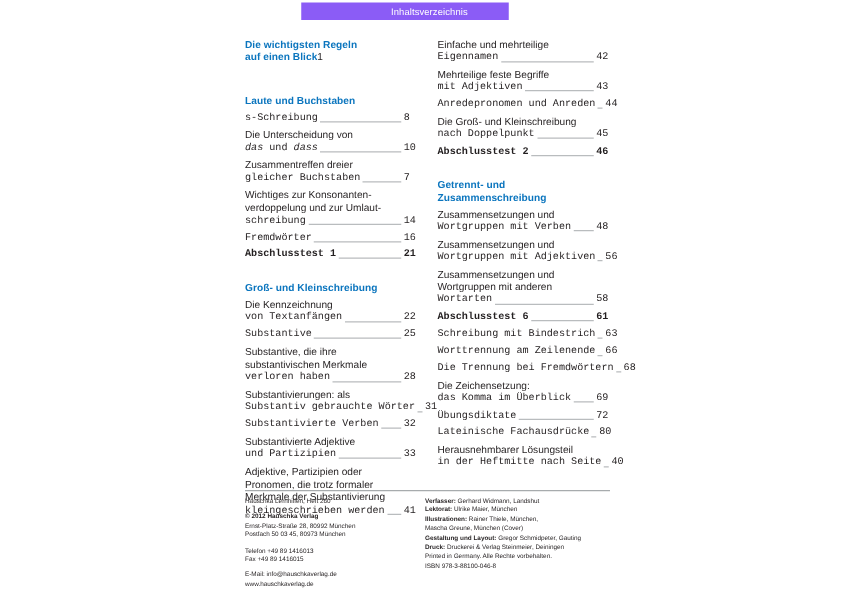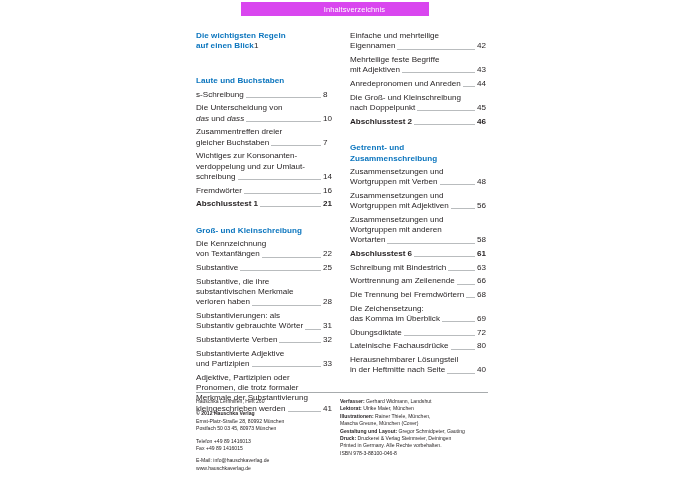--- a/index.html
+++ b/index.html
@@ -18,8 +18,8 @@
   .header-bar {
     position: absolute;
     left: 241px; top: 2px;
-    width: 188px; height: 14px;
-    background: #d946ef;
+    width: 166px; height: 14px;
+    background: #8b5cf6;
     display: flex; align-items: center; justify-content: center; padding-left: 39px;
   }
   .header-bar .title {

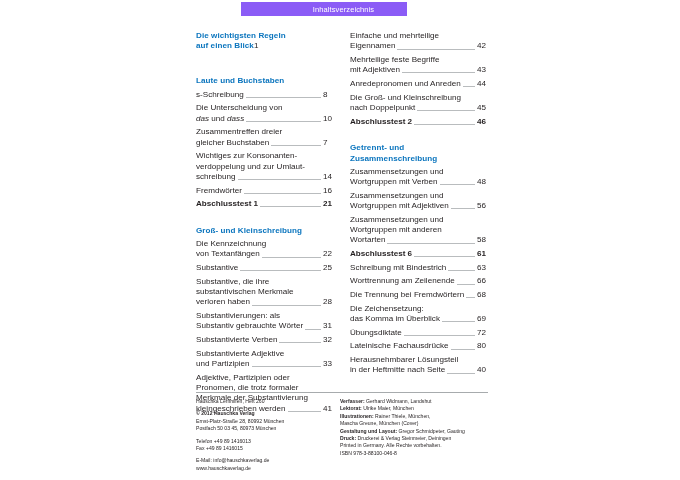--- a/index.html
+++ b/index.html
@@ -60,6 +60,7 @@
   .entry .row {
     display: flex;
     align-items: flex-end;
+    font-family: Liberation Mono, monospace;
   }
   .entry .txt { white-space: nowrap; }
   .entry .lead {

